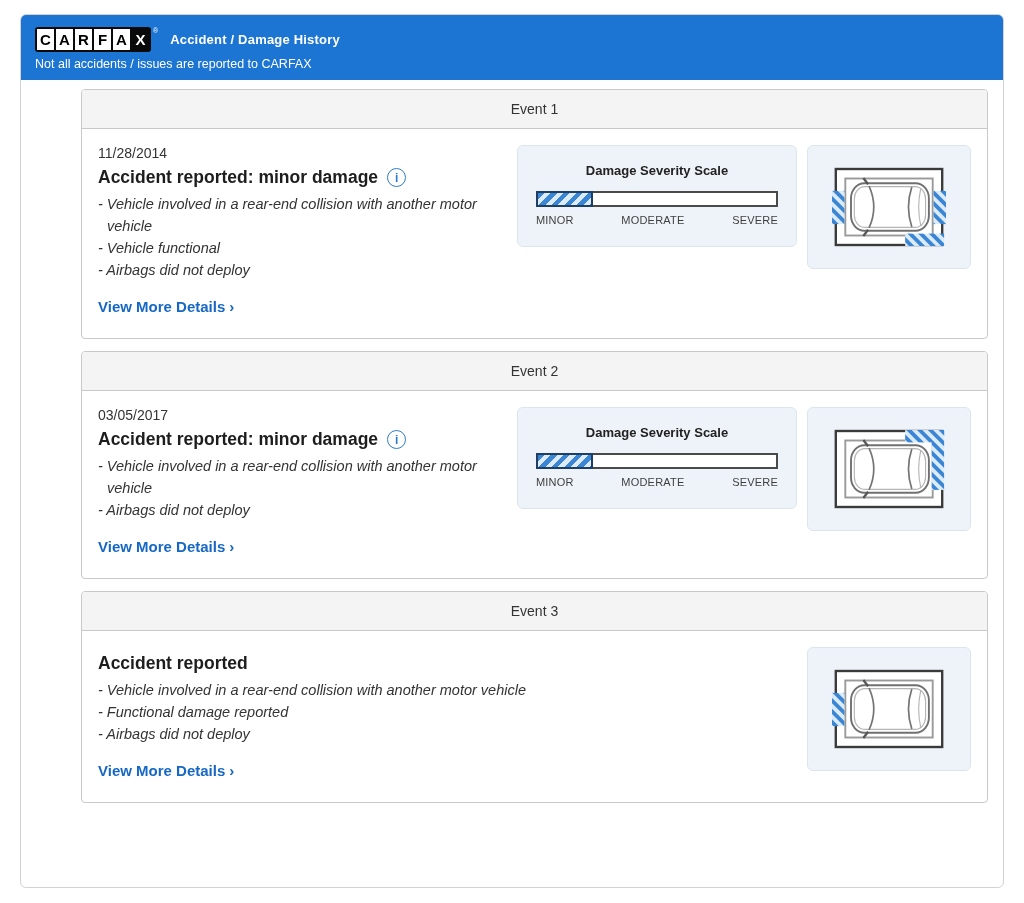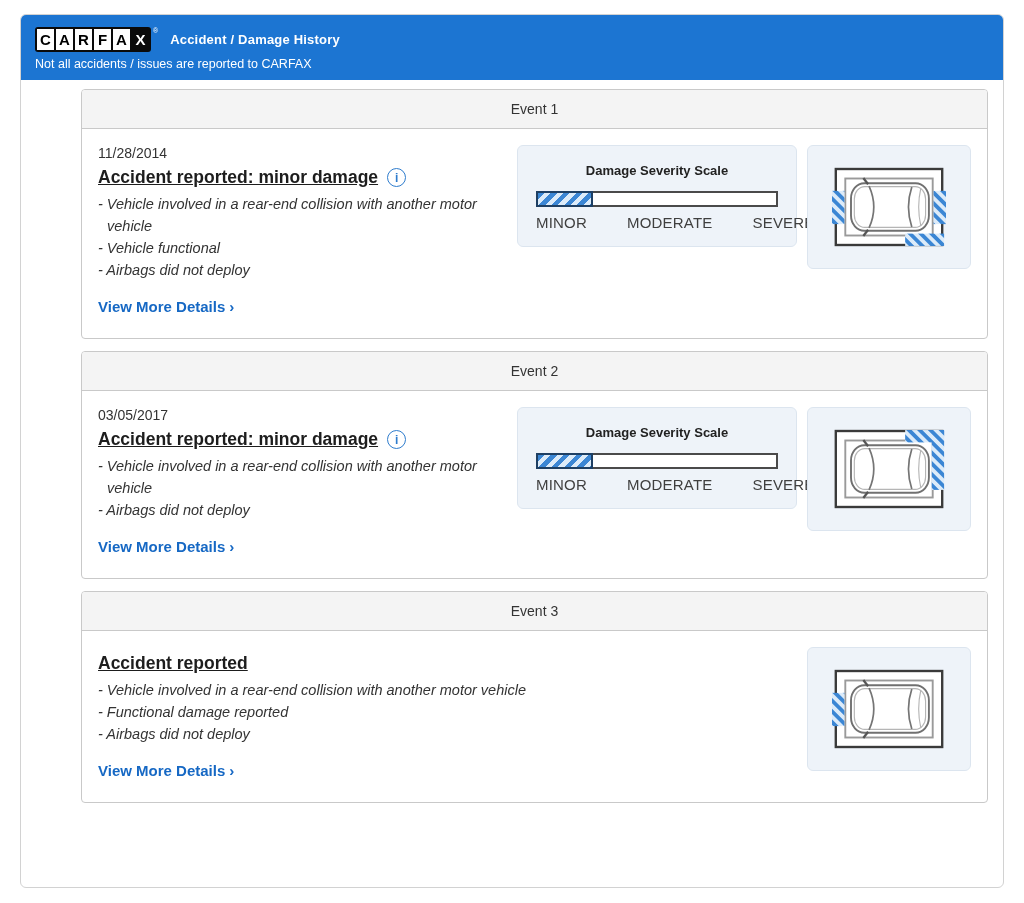--- a/index.html
+++ b/index.html
@@ -51,7 +51,7 @@
   .event-text{flex:1;min-width:0;}
   .event-date{font-size:14px;color:#333;}
   .event-title-row{display:flex;align-items:center;gap:9px;margin:6px 0 5px;}
-  .event-title{font-size:17.5px;font-weight:bold;color:#1d1d1d;margin:0;text-decoration:underline;}
+  .event-title{font-size:17.5px;font-weight:bold;color:#1d1d1d;margin:0;}
   .info-icon{
     width:19px;height:19px;border-radius:50%;border:1.6px solid #2e7ccd;
     color:#2e7ccd;font-size:12px;font-weight:bold;flex-shrink:0;

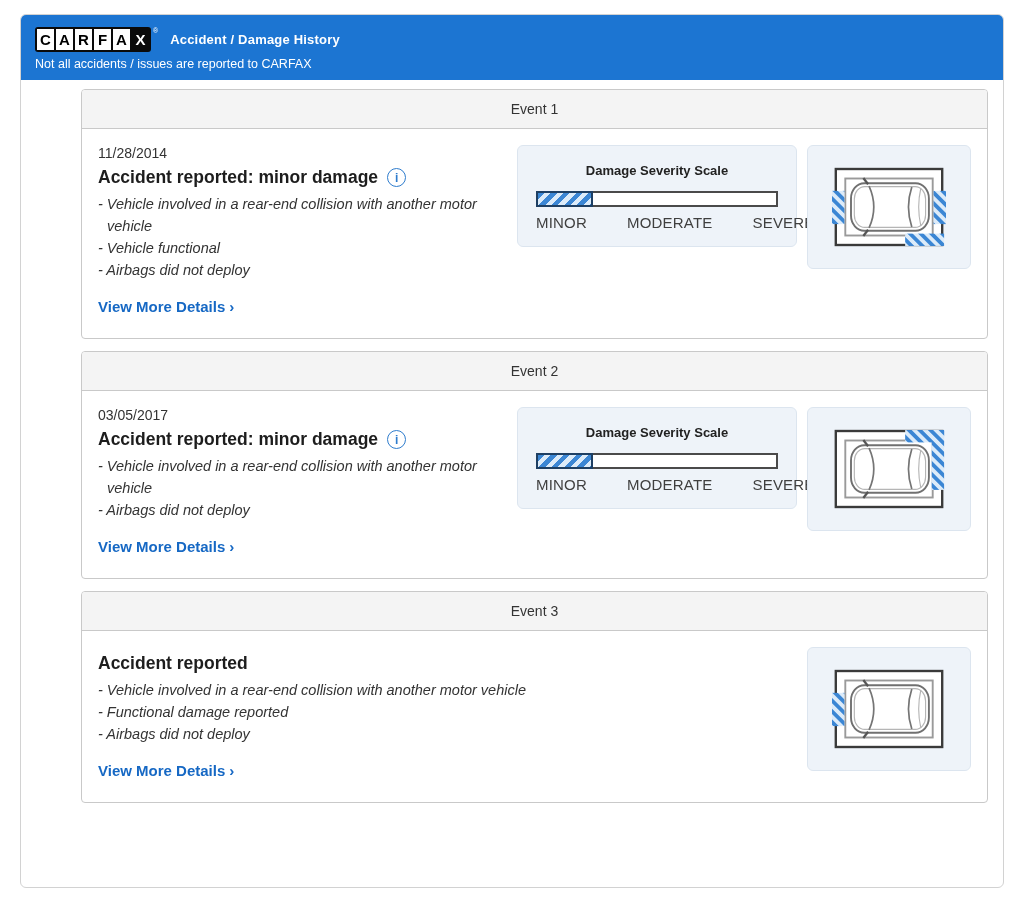--- a/index.html
+++ b/index.html
@@ -83,7 +83,7 @@
   }
   .severity-labels{
     display:flex;justify-content:space-between;margin:7px 18px 0;
-    font-size:15px;color:#3f3f3f;letter-spacing:.2px;gap:40px;
+    font-size:11px;color:#3f3f3f;letter-spacing:.2px;gap:40px;
   }
   
   .car-panel{

